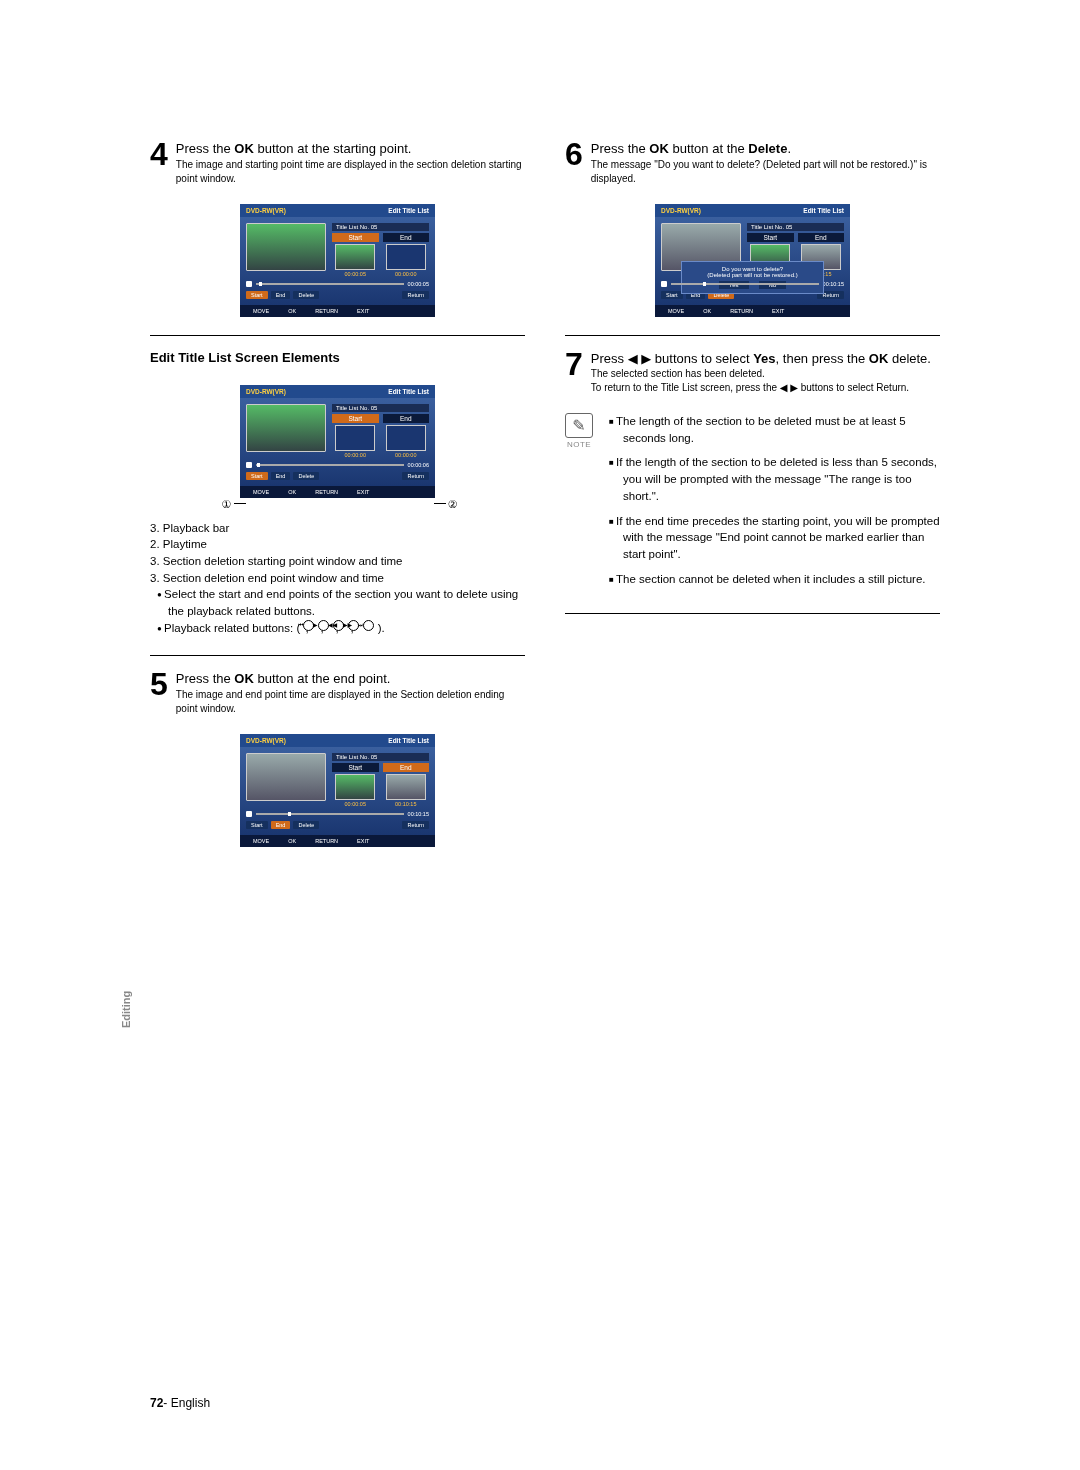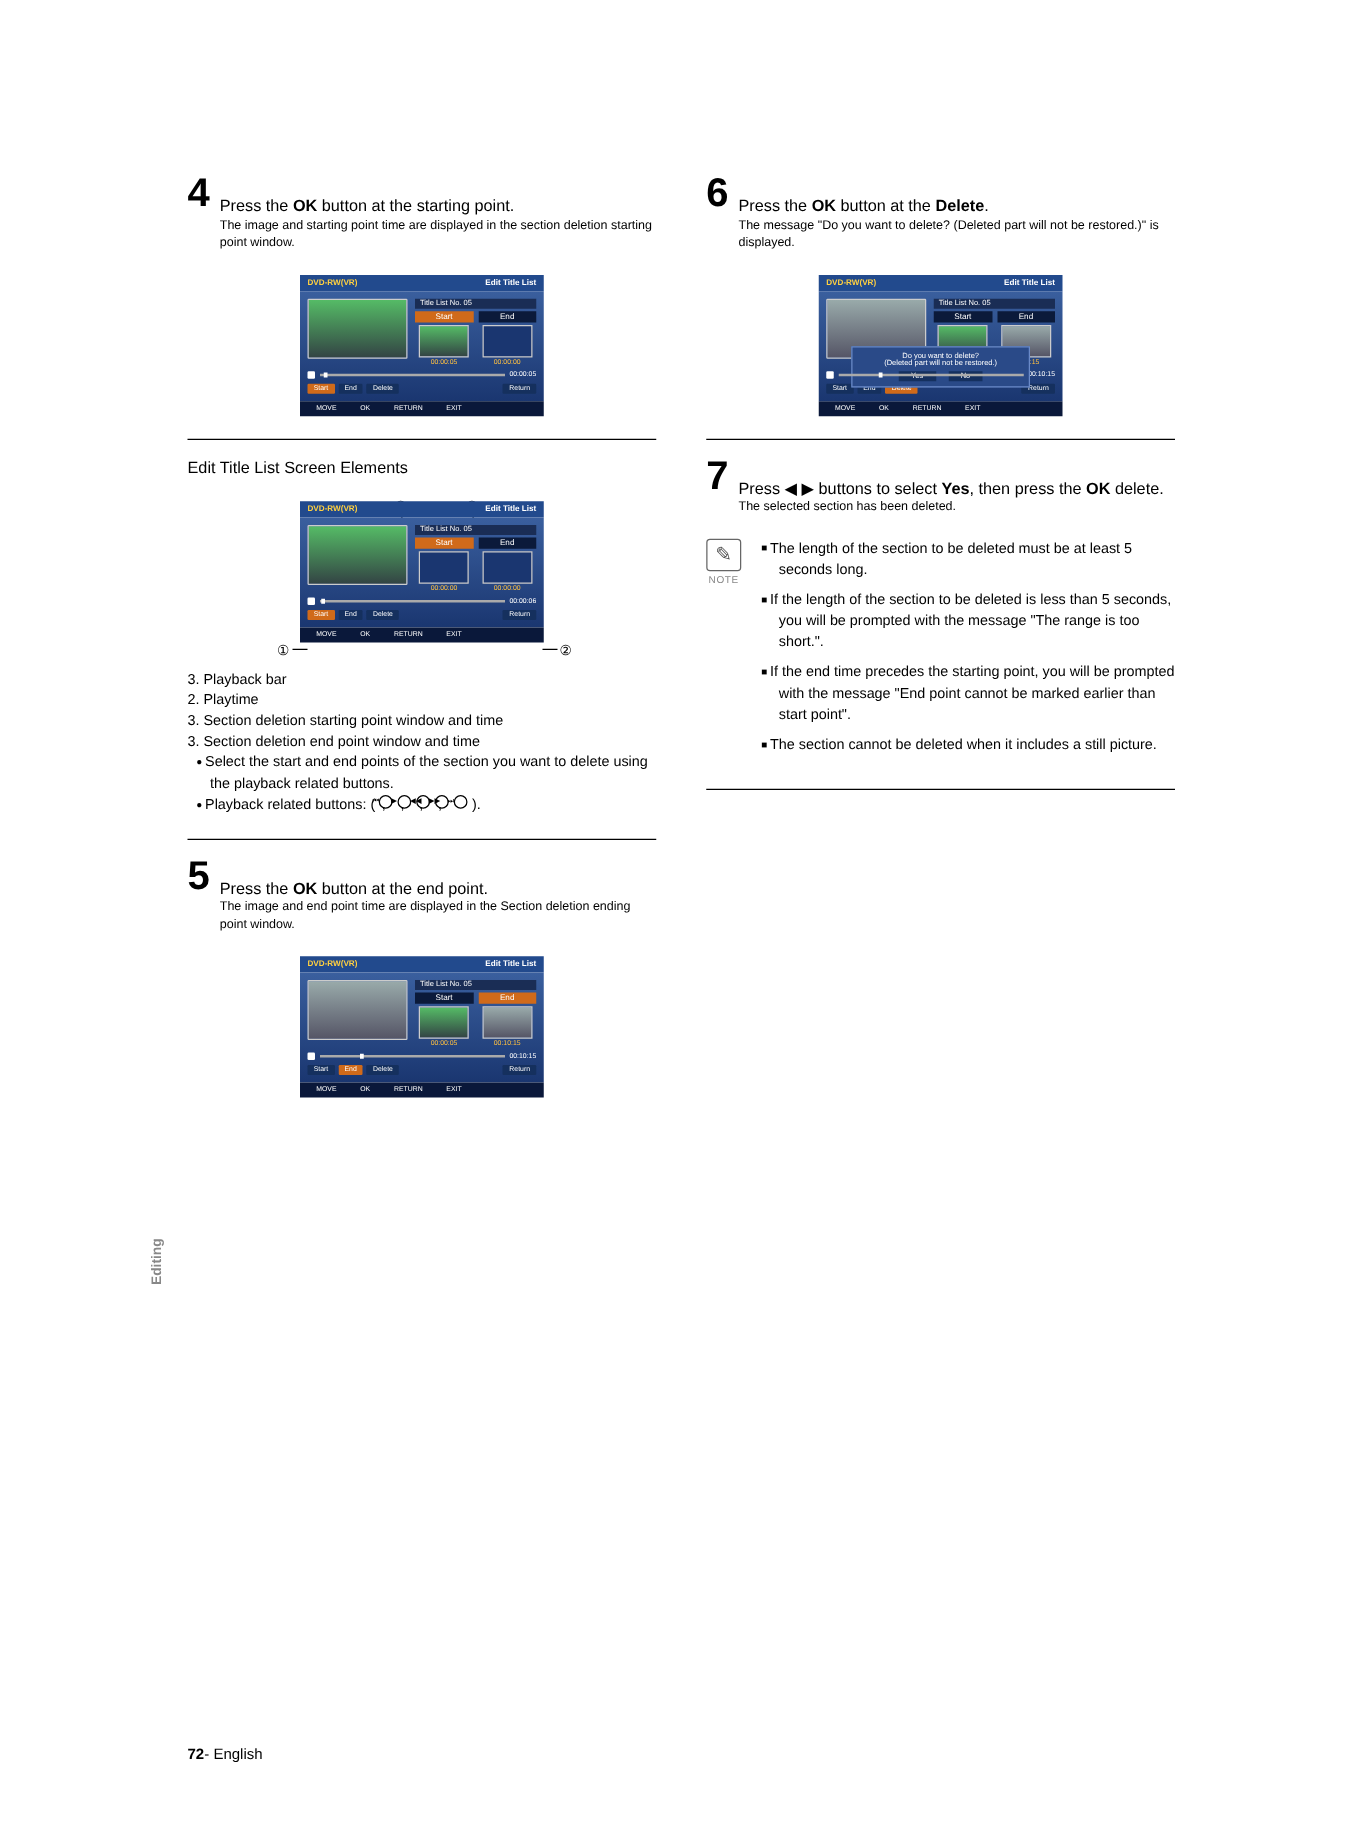--- a/index.html
+++ b/index.html
@@ -21,7 +21,7 @@
   
   .step-head { display: flex; align-items: flex-start; gap: 8px; margin-bottom: 6px; }
   .step-num { font-size: 32px; font-weight: bold; line-height: 0.9; }
-  .step-text { font-size: 13px; line-height: 1.35; margin-top: 16px; }
+  .step-text { font-size: 13px; line-height: 1.35; }
   .step-sub { font-size: 10px; line-height: 1.4; }
 
   

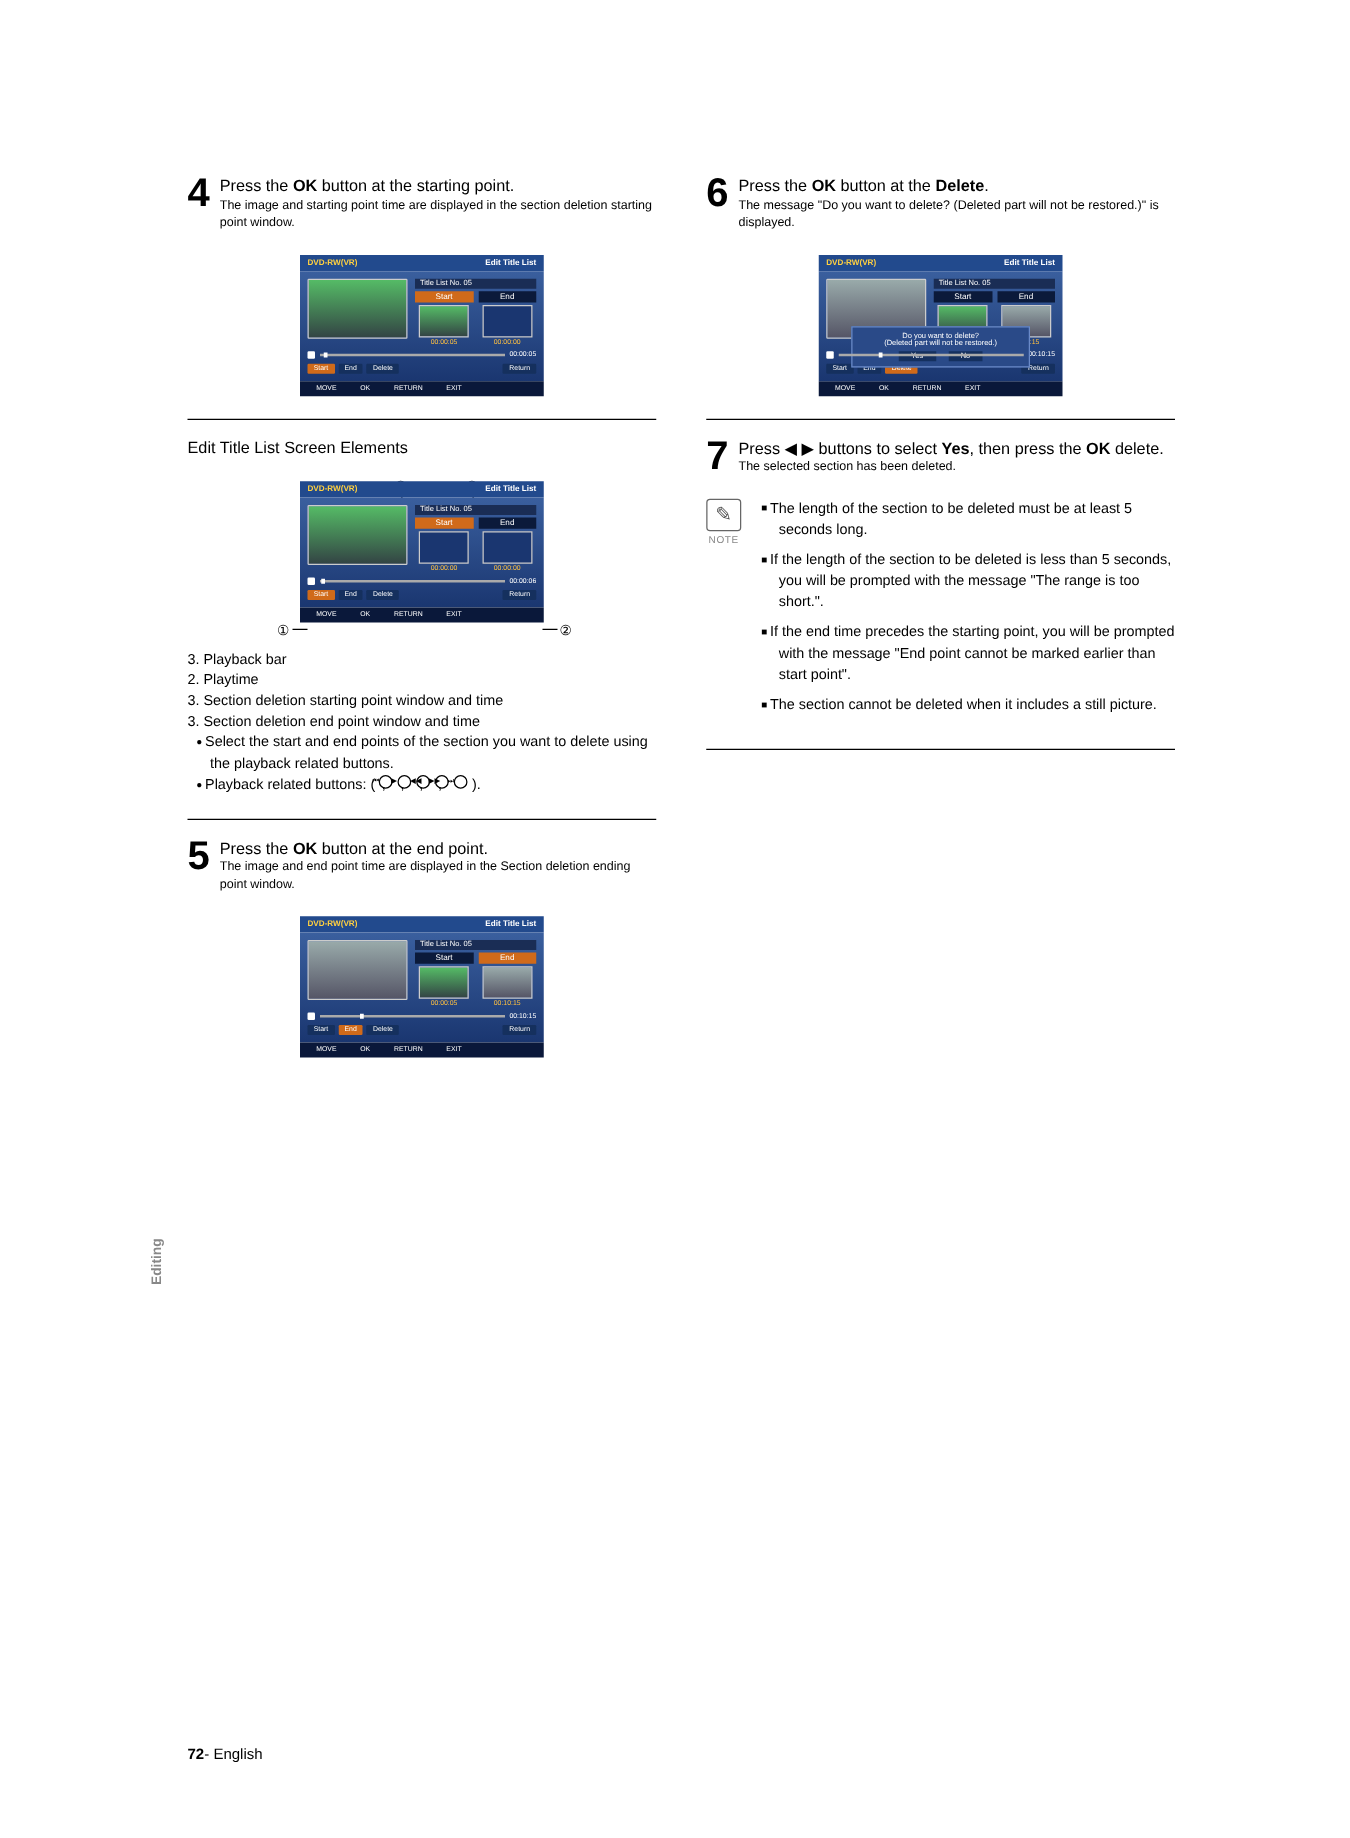--- a/index.html
+++ b/index.html
@@ -81,7 +81,7 @@
   
   hr.rule { border:0; border-top:1px solid #000; margin: 18px 0 14px 0; }
 
-  .heading { font-size: 13px; font-weight: normal; margin: 6px 0 12px 0; }
+  .heading { font-size: 13px; font-weight: bold; margin: 6px 0 12px 0; }
 
   .callouts { position: relative; width: 240px; margin: 0 auto; }
   .co { position:absolute; font-size:11px; }

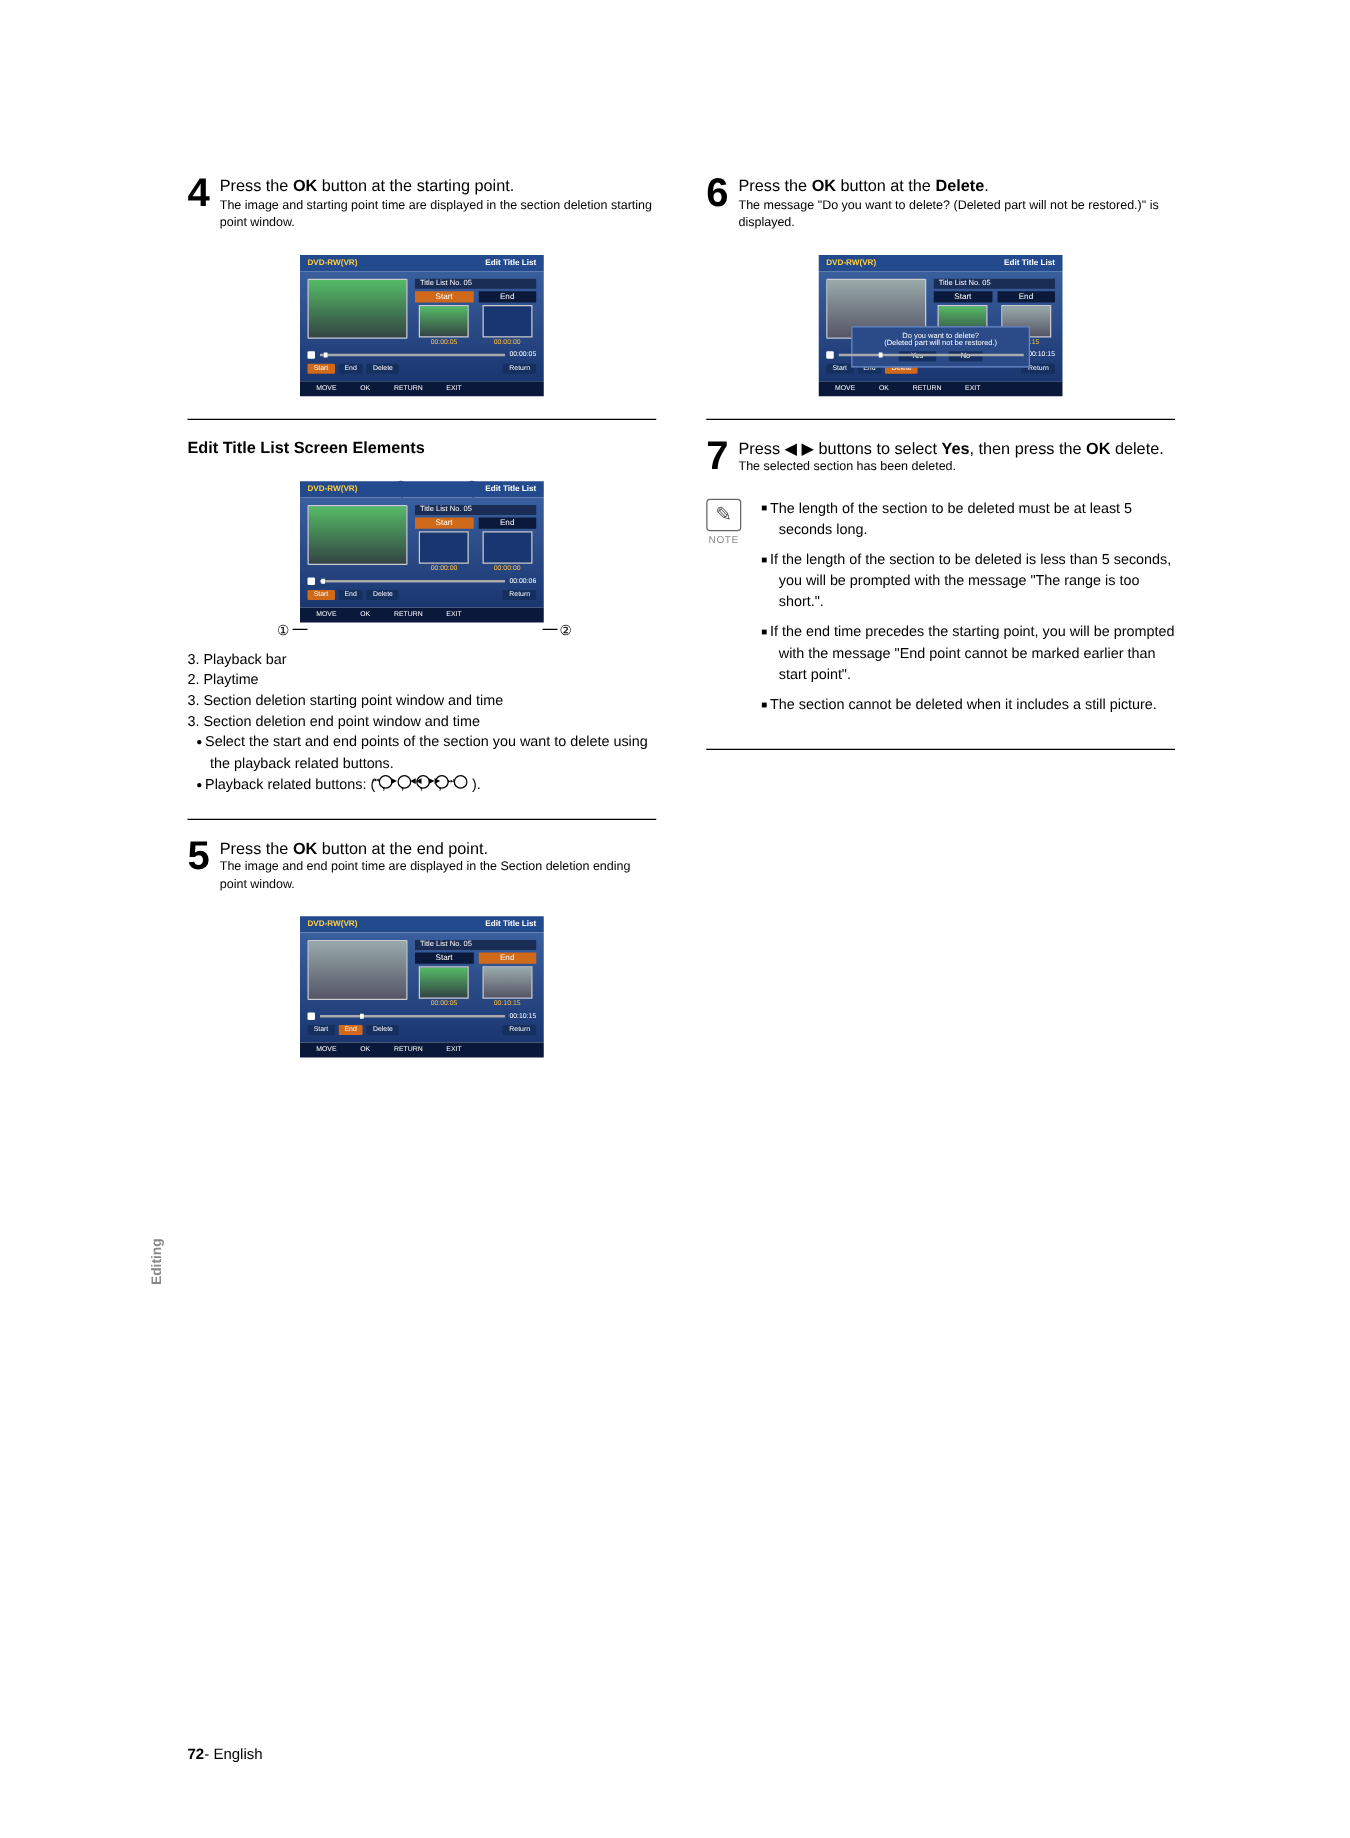--- a/index.html
+++ b/index.html
@@ -387,6 +387,7 @@
       <div>
         <div class="step-text"><span>Press </span><span class="arrow">◀ ▶</span><span> buttons to select </span><b>Yes</b><span>, then press the </span><b>OK</b><span> delete.</span></div>
         <div class="step-sub">The selected section has been deleted.</div>
+        <div class="step-sub"><span>To return to the Title List screen, press the </span><span class="arrow">◀ ▶</span><span> buttons to select Return.</span></div>
       </div>
     </div>
 

